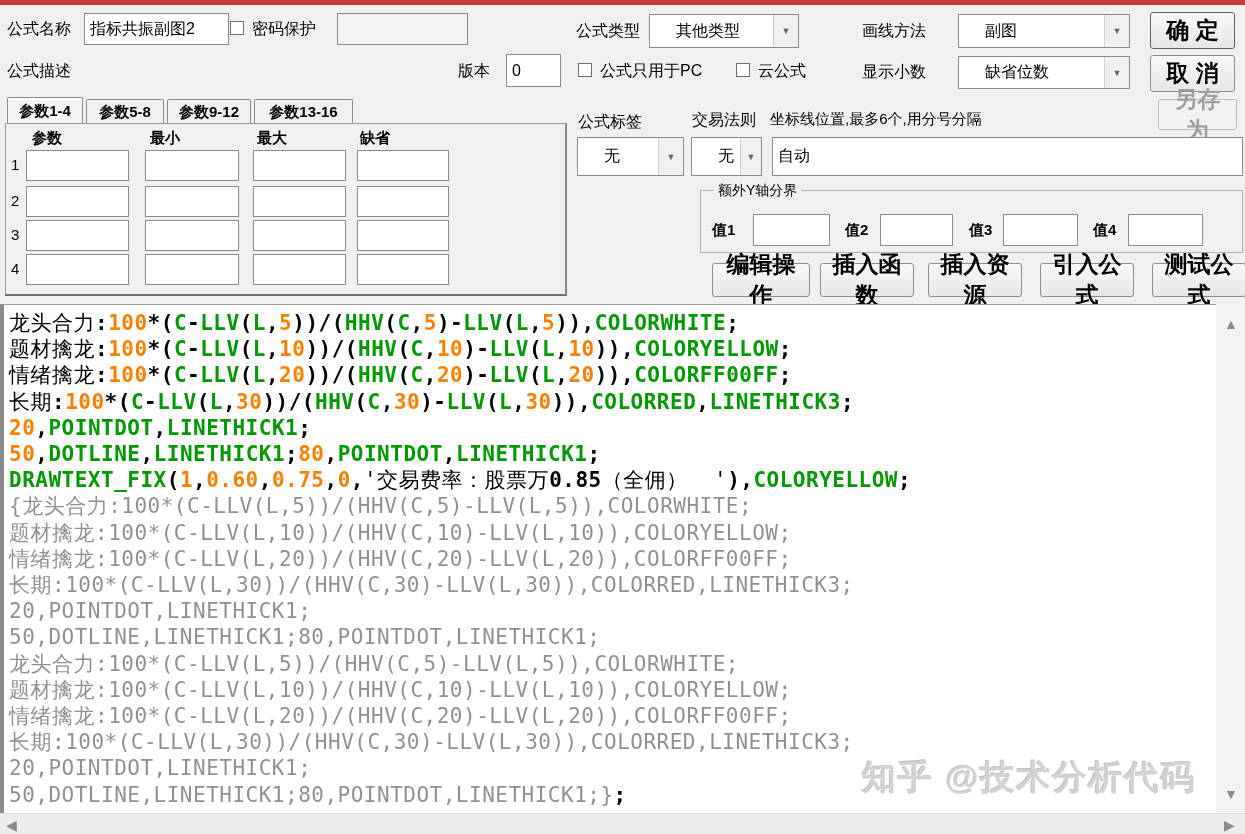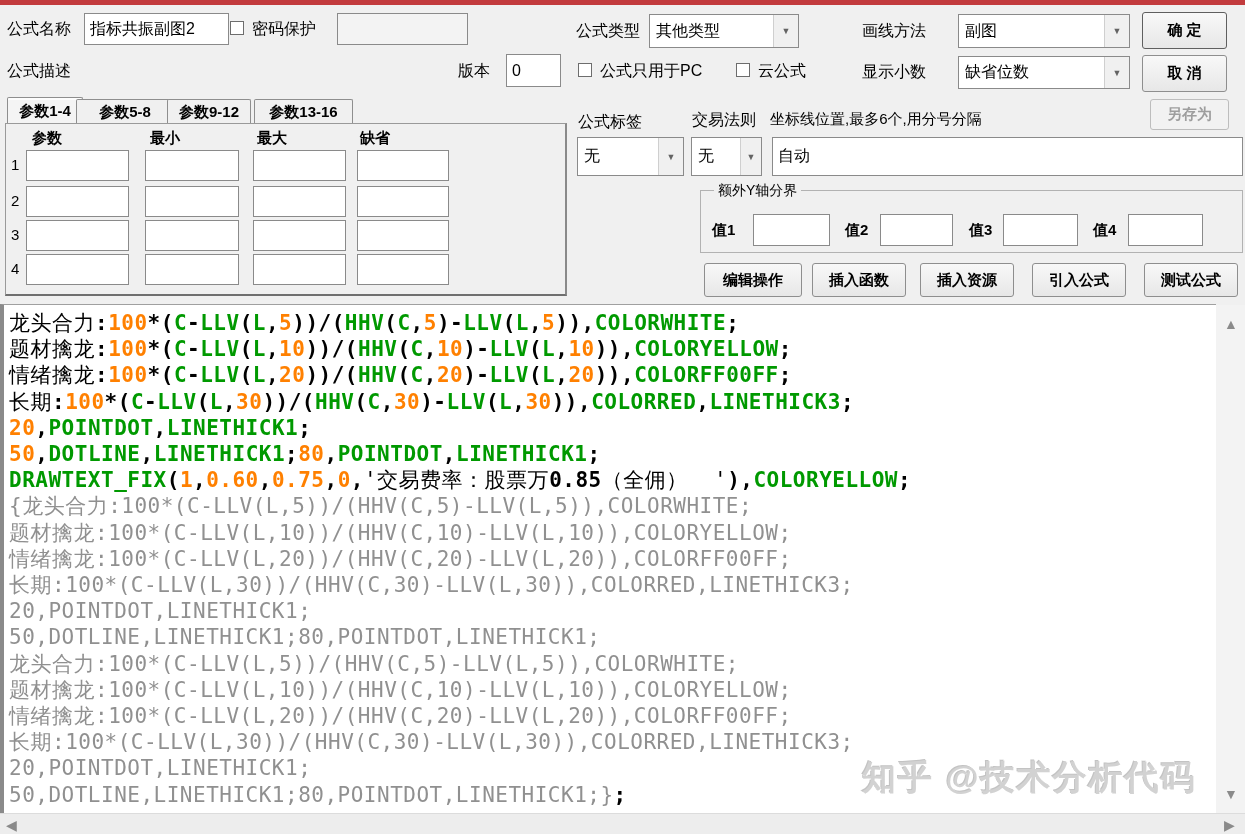--- a/index.html
+++ b/index.html
@@ -16,7 +16,7 @@
        font-size:15px;font-weight:700;color:#000;cursor:pointer;box-sizing:border-box;padding:8px;}
   .btn.primary{border:1px solid #5f5f5f;}
   .btn.disabled{color:#9e9e9e;border-color:#bdbdbd;background:#f2f2f2;}
-  .combo{position:absolute;background:#fff;border:1px solid #8a8a8a;box-sizing:border-box;display:flex;align-items:center;}
+  .combo{position:absolute;background:#fff;border:1px solid #8a8a8a;box-sizing:border-box;display:flex;align-items:center;padding-left:20px;}
   .combo-val{flex:1;font-size:16px;padding-left:6px;white-space:nowrap;overflow:hidden;}
   .combo-arrow{width:24px;align-self:stretch;background:#f0f0f0;border-left:1px solid #cfcfcf;
        display:flex;align-items:center;justify-content:center;font-size:9px;color:#636363;}

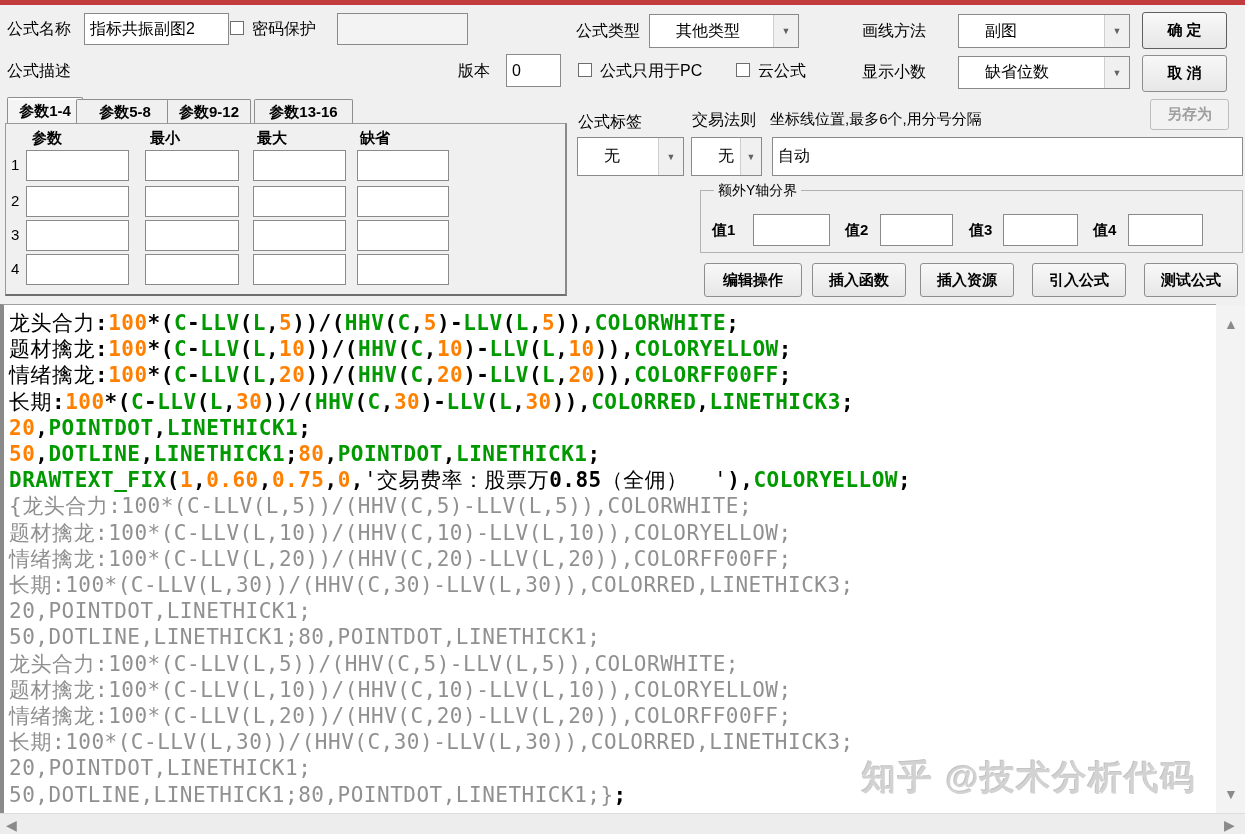--- a/index.html
+++ b/index.html
@@ -13,7 +13,7 @@
   .inp.dim{background:#f3f3f3;}
   .btn{position:absolute;display:flex;align-items:center;justify-content:center;
        background:linear-gradient(#f8f8f8,#e7e7e7);border:1px solid #8e8e8e;border-radius:3px;
-       font-size:15px;font-weight:700;color:#000;cursor:pointer;box-sizing:border-box;padding:8px;}
+       font-size:23px;font-weight:700;color:#000;cursor:pointer;box-sizing:border-box;padding:8px;margin-left:8px;}
   .btn.primary{border:1px solid #5f5f5f;}
   .btn.disabled{color:#9e9e9e;border-color:#bdbdbd;background:#f2f2f2;}
   .combo{position:absolute;background:#fff;border:1px solid #8a8a8a;box-sizing:border-box;display:flex;align-items:center;padding-left:20px;}

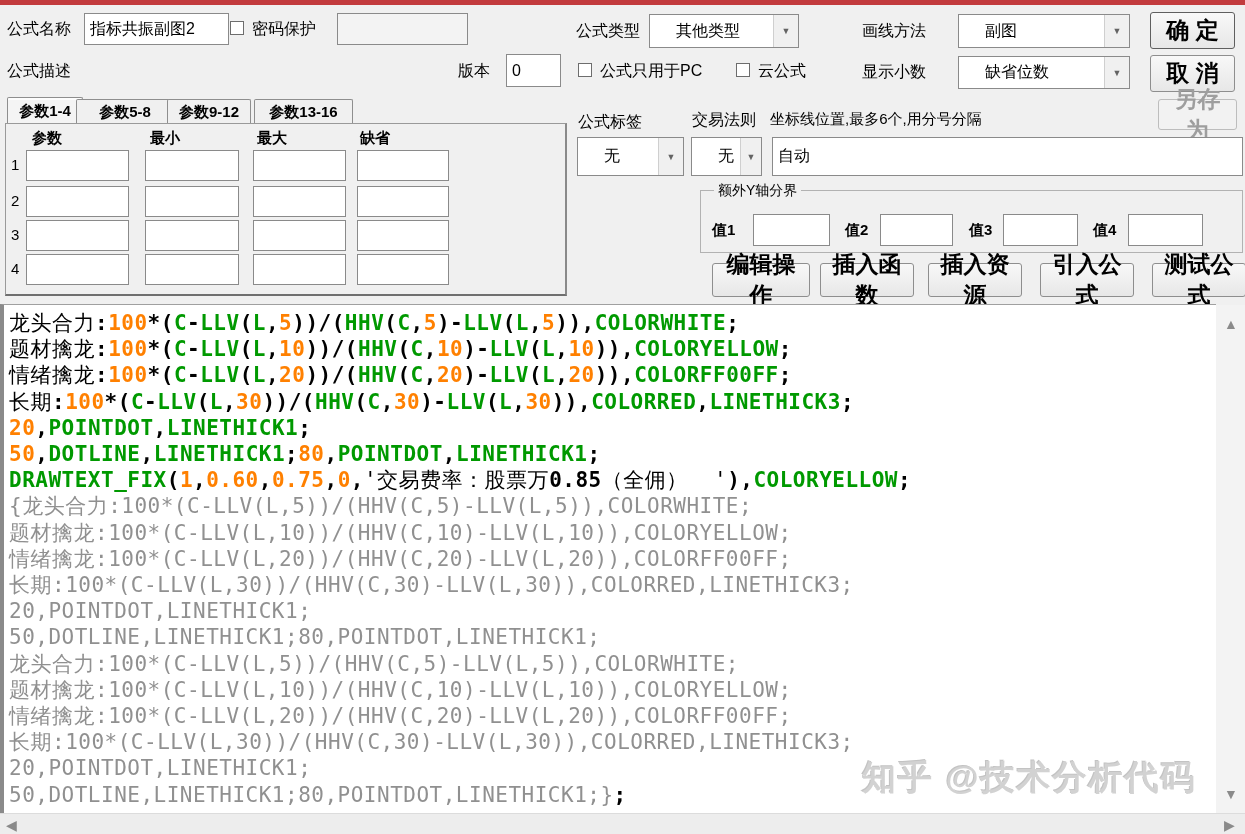--- a/index.html
+++ b/index.html
@@ -89,7 +89,7 @@
   <button class="btn disabled" style="left:1150px;top:99px;width:79px;height:31px">另存为</button>
 
   <div class="tab active" style="left:7px;top:97px;width:76px;height:27px">参数1-4</div>
-  <div class="tab" style="left:76px;top:99px;width:98px;height:25px">参数5-8</div>
+  <div class="tab" style="left:86px;top:99px;width:78px;height:25px">参数5-8</div>
   <div class="tab" style="left:167px;top:99px;width:84px;height:25px">参数9-12</div>
   <div class="tab" style="left:254px;top:99px;width:99px;height:25px">参数13-16</div>
 

